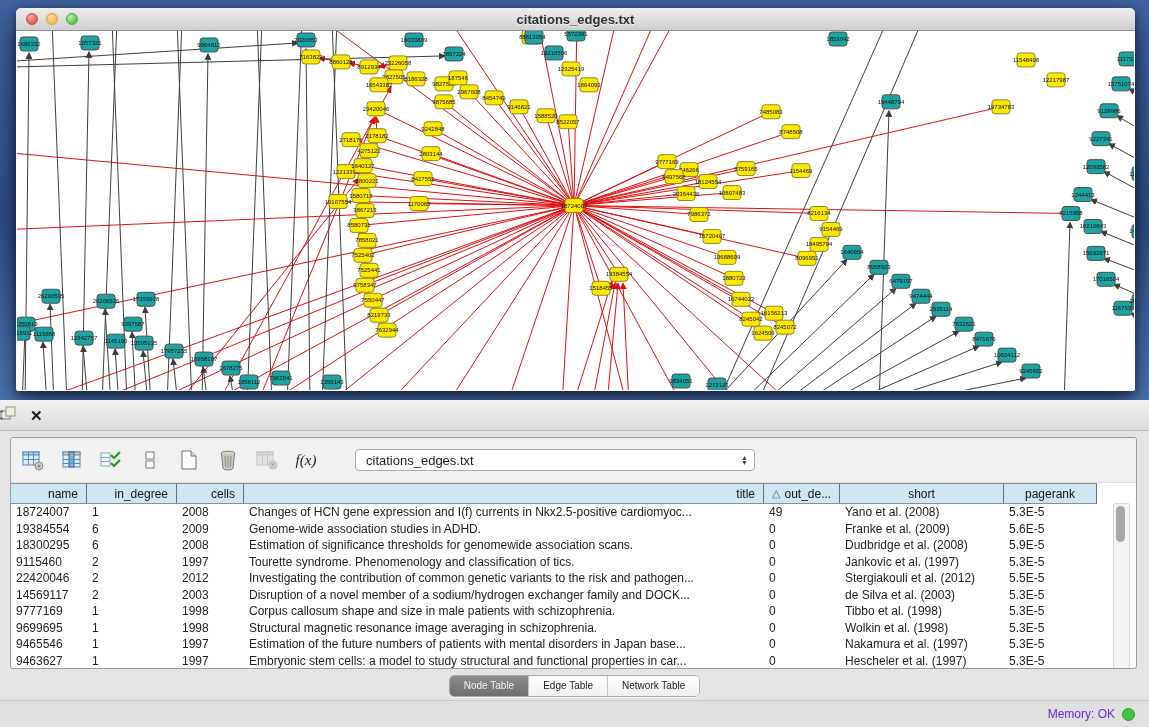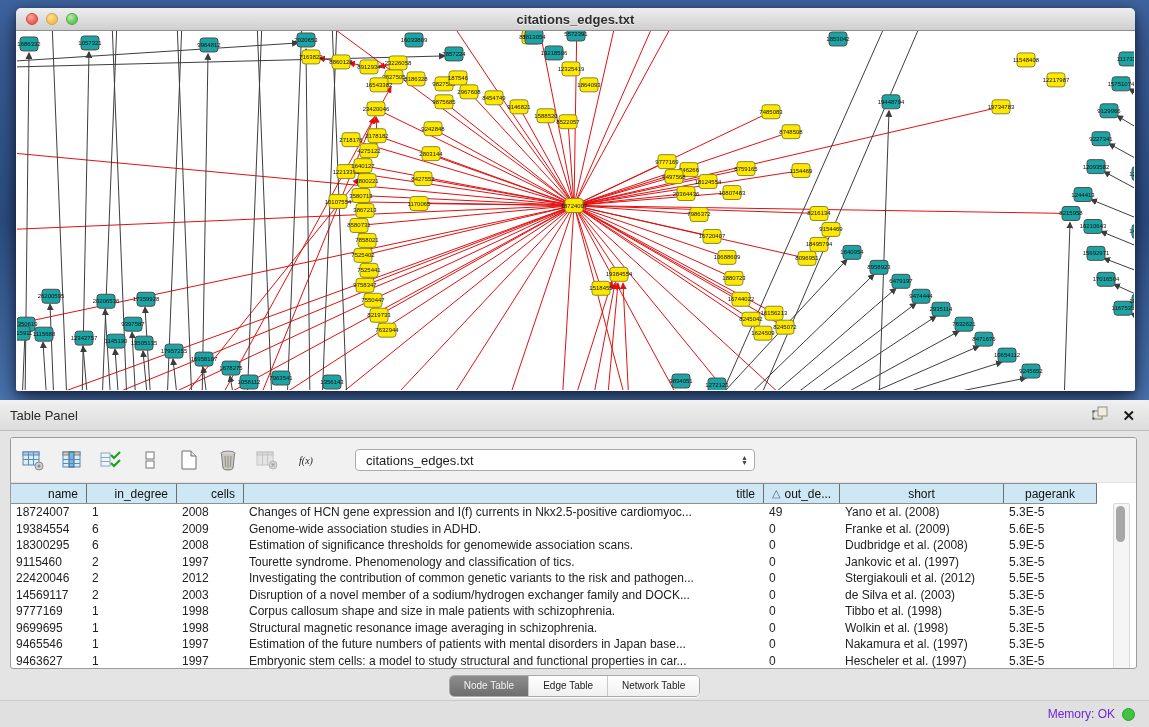--- a/index.html
+++ b/index.html
@@ -739,7 +739,6 @@
   </div>
 
   <div class="tp-header">
-    <span class="tp-title">Table Panel</span>
     <span class="tp-icons">
       <span>
         <svg width="16" height="15">

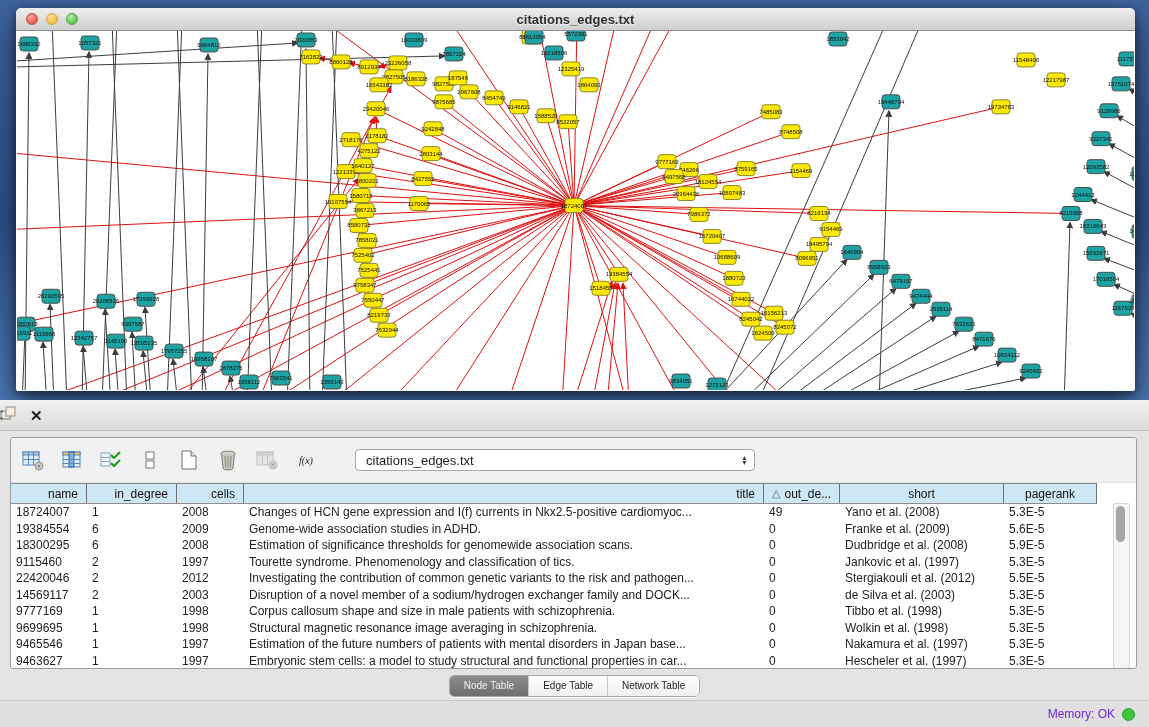--- a/index.html
+++ b/index.html
@@ -41,7 +41,7 @@
   .toolbar{height:44px;flex:0 0 44px;background:#f1f1f1;display:flex;align-items:center;
            padding-left:10px;gap:15px;border-bottom:1px solid #e0e0e0;}
   .tbtn{width:24px;height:24px;display:flex;align-items:center;justify-content:center;}
-  .fx{font-family:"Liberation Serif",serif;font-style:italic;font-size:10px;color:#222;}
+  .fx{font-family:"Liberation Serif",serif;font-style:italic;font-size:15px;color:#222;}
   .combo{margin-left:22px;width:400px;height:22px;box-sizing:border-box;background:#fff;
          border:1px solid #ababab;border-radius:4px;display:flex;align-items:center;
          padding:0 6px 0 10px;font-size:13px;color:#1c1c1c;}

